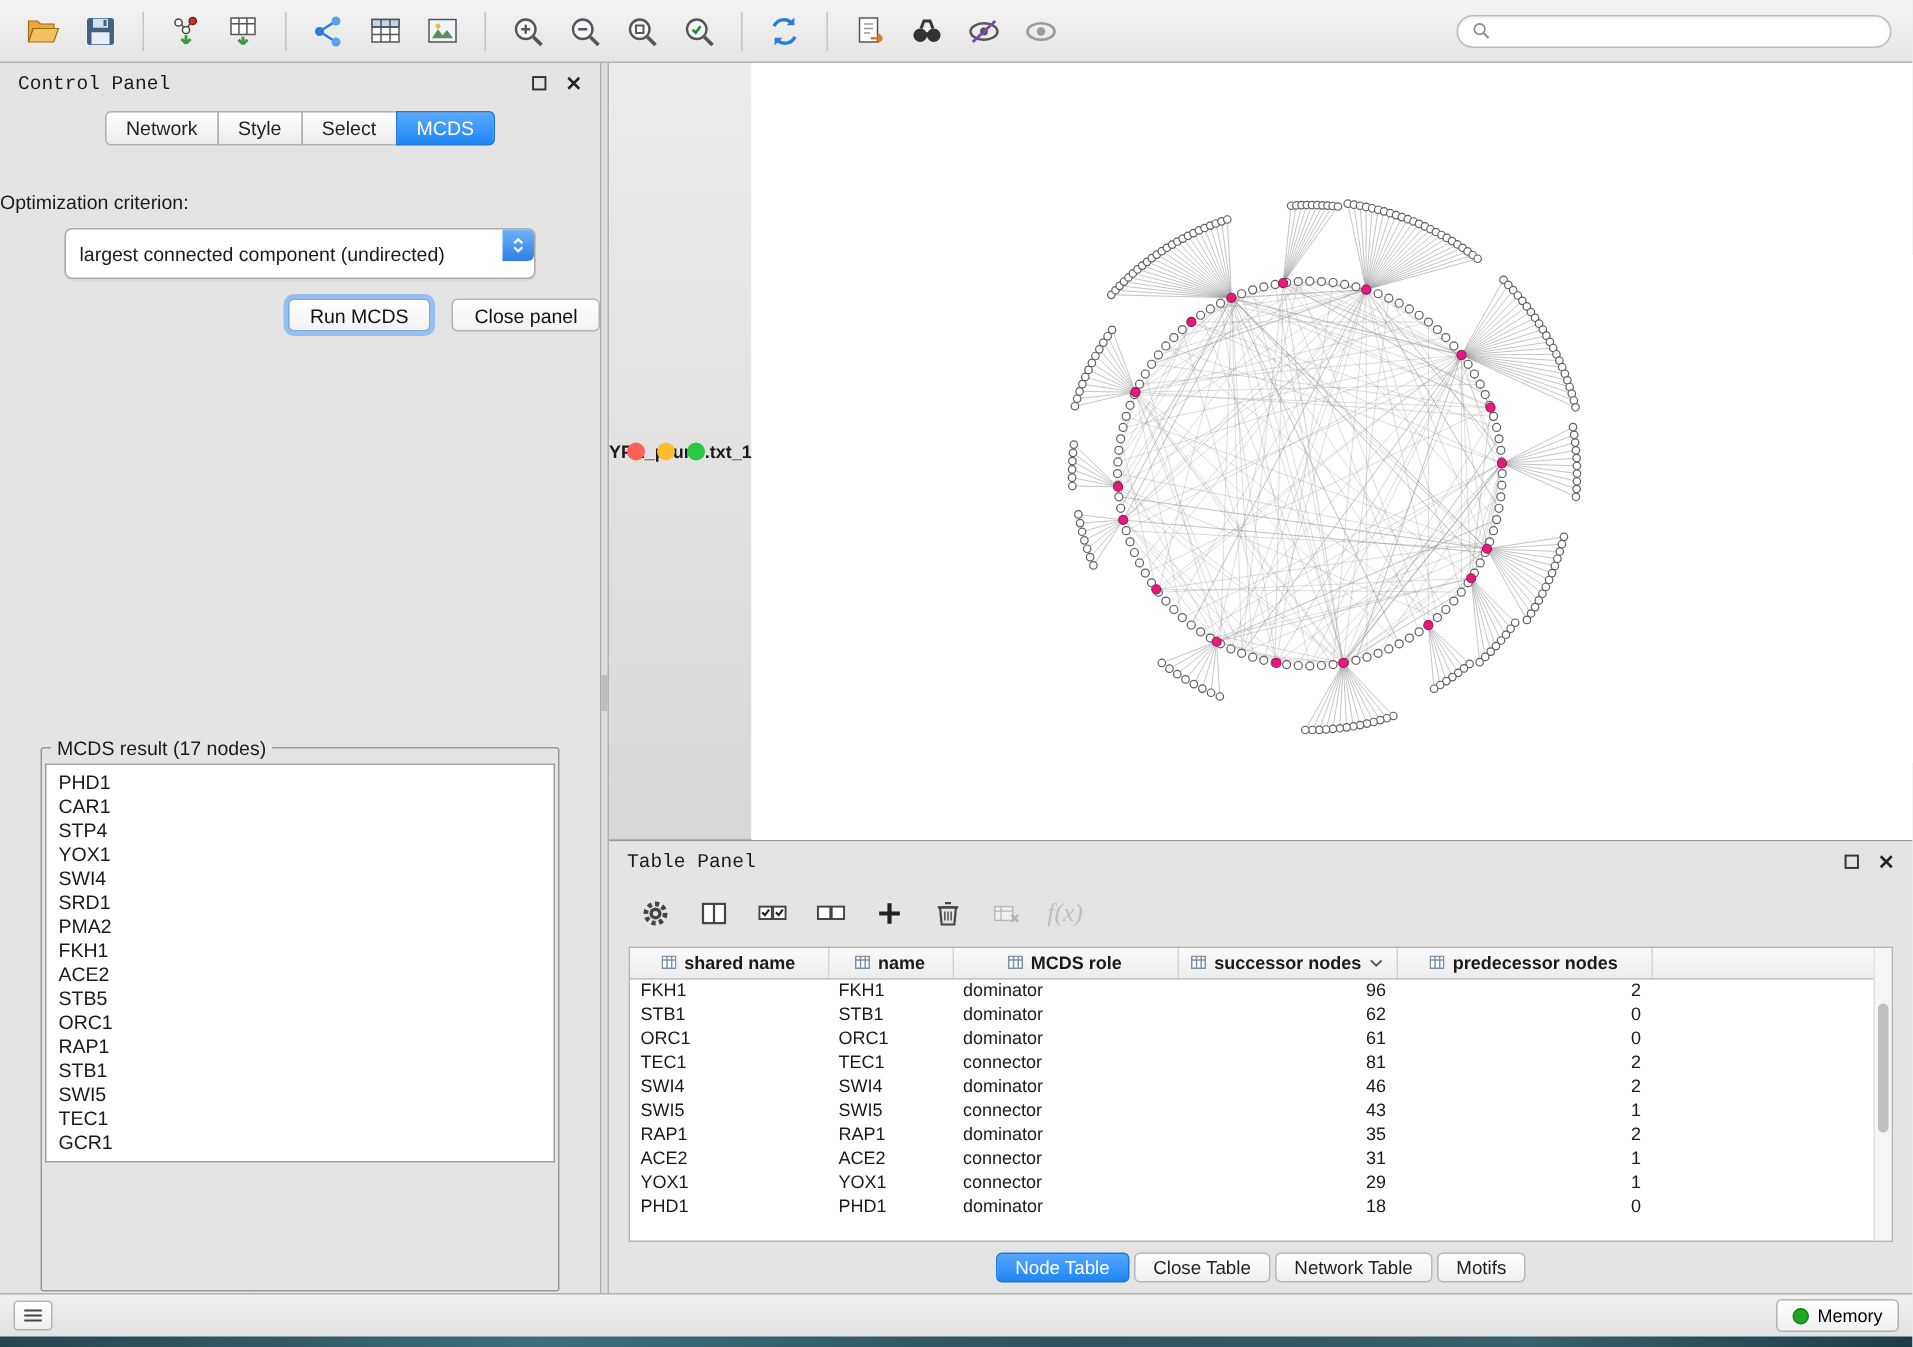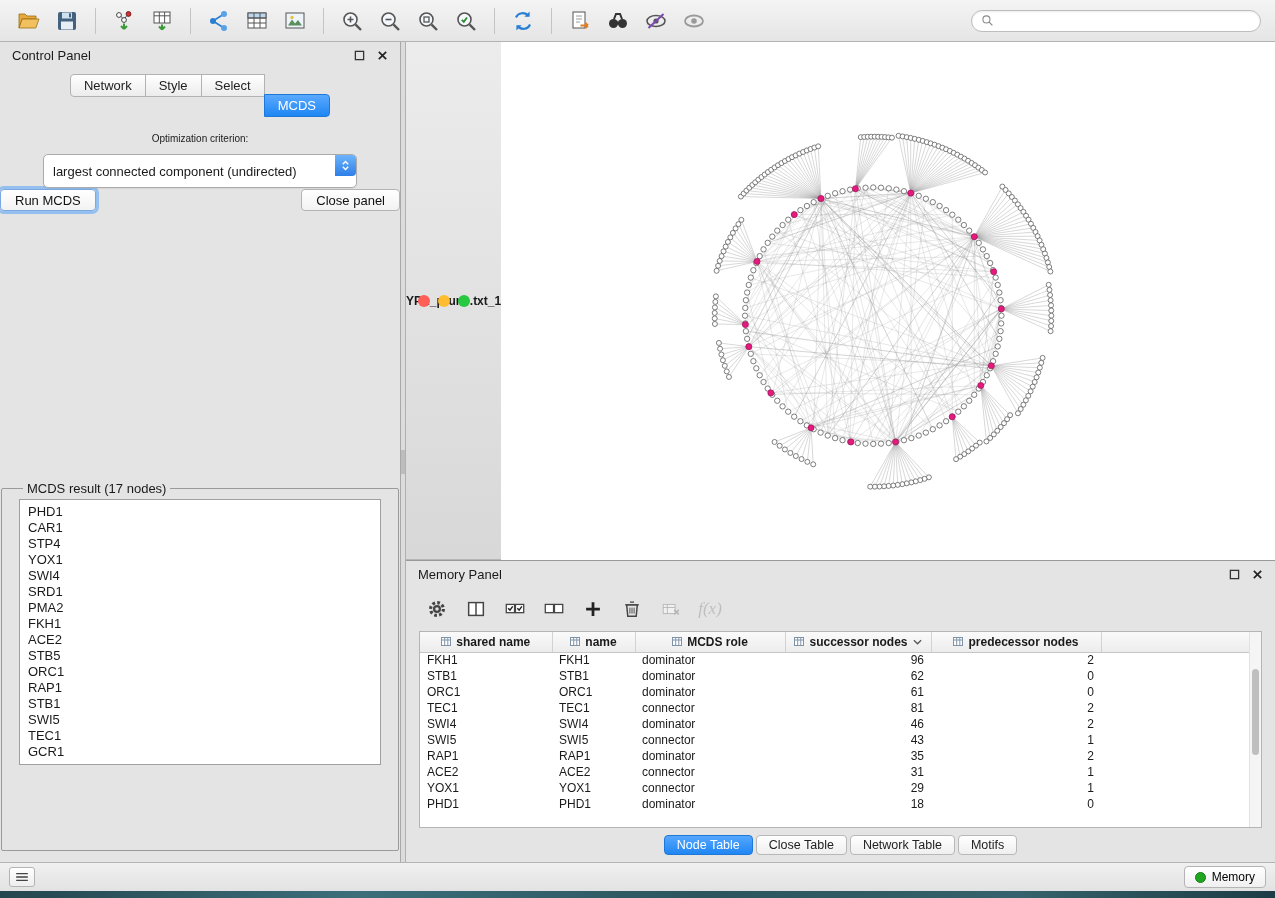--- a/index.html
+++ b/index.html
@@ -20,7 +20,7 @@
 
   
   .control-panel { flex:0 0 401px; width:401px; background:#e4e4e4; display:flex; flex-direction:column; border-right:1px solid #a8a8a8; }
-  .panel-header { flex:0 0 26px; display:flex; align-items:center; padding:0 12px; font-size:13px; }
+  .panel-header { flex:0 0 26px; display:flex; align-items:center; padding:0 12px; font-size:13px;font-family:Liberation Mono, monospace; }
   .panel-header .ph-title { flex:1; }
   .ph-btn { background:none; border:none; margin-left:12px; display:flex; }
   .ph-btn svg { width:11px; height:11px; }

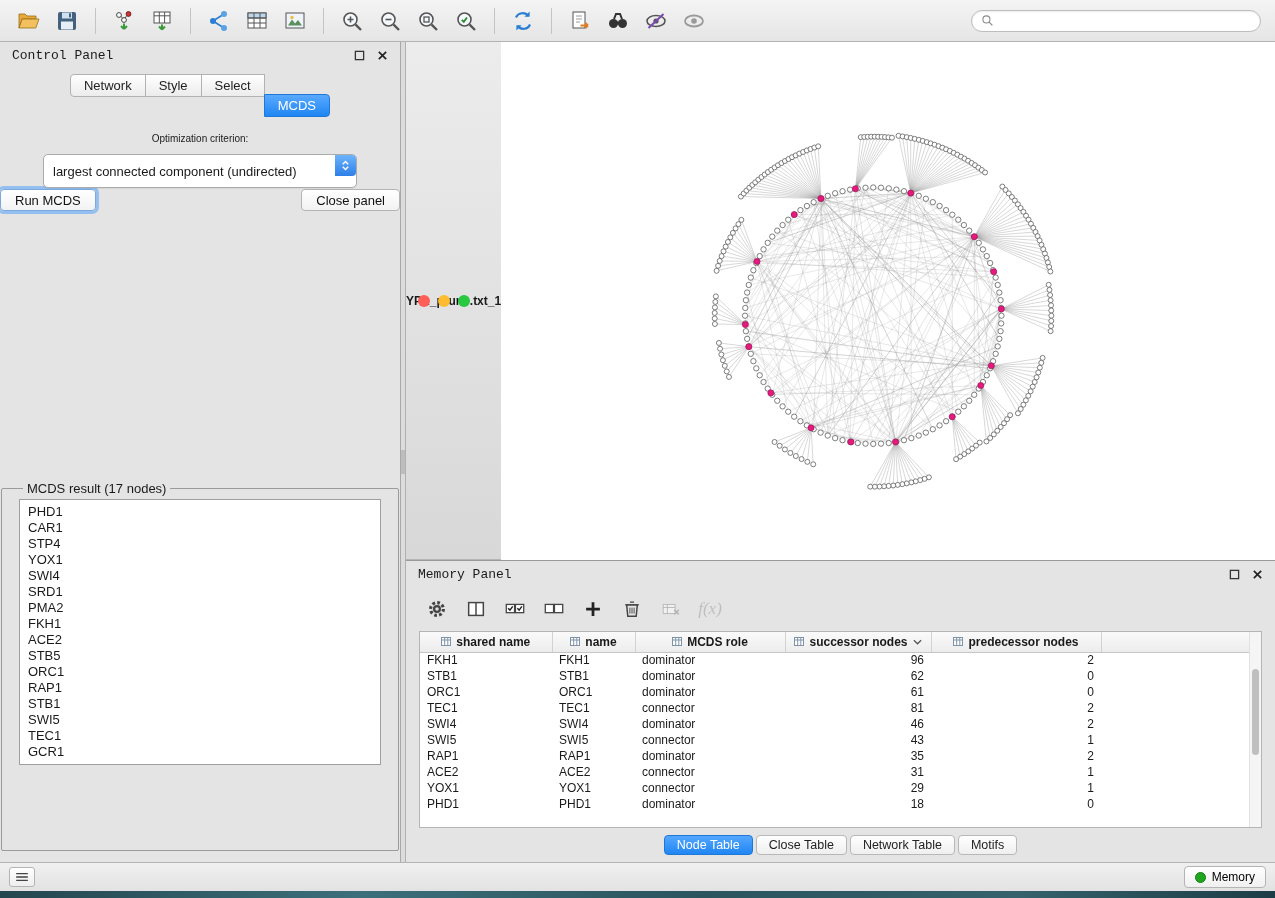--- a/index.html
+++ b/index.html
@@ -27,7 +27,7 @@
   .ctrl-tabs { display:flex; justify-content:center; margin-top:6px; }
   .tab { font-size:13px; height:23px; padding:0 13px; background:linear-gradient(#ffffff,#ececec); border:1px solid #b2b2b2; margin-left:-1px; color:#222; }
   .tab:first-child { border-radius:4px 0 0 4px; margin-left:0; }
-  .tab:last-child { border-radius:0 4px 4px 0;margin-top:20px; }
+  .tab:last-child { border-radius:0 4px 4px 0; }
   .tab.active { background:linear-gradient(#5aa9ff,#1f86f3); border-color:#1e78d8; color:#fff; }
   .panel-body { flex:1; display:flex; flex-direction:column; min-height:0; }
   .opt-label { text-align:center; font-size:10px; margin-top:16px; }

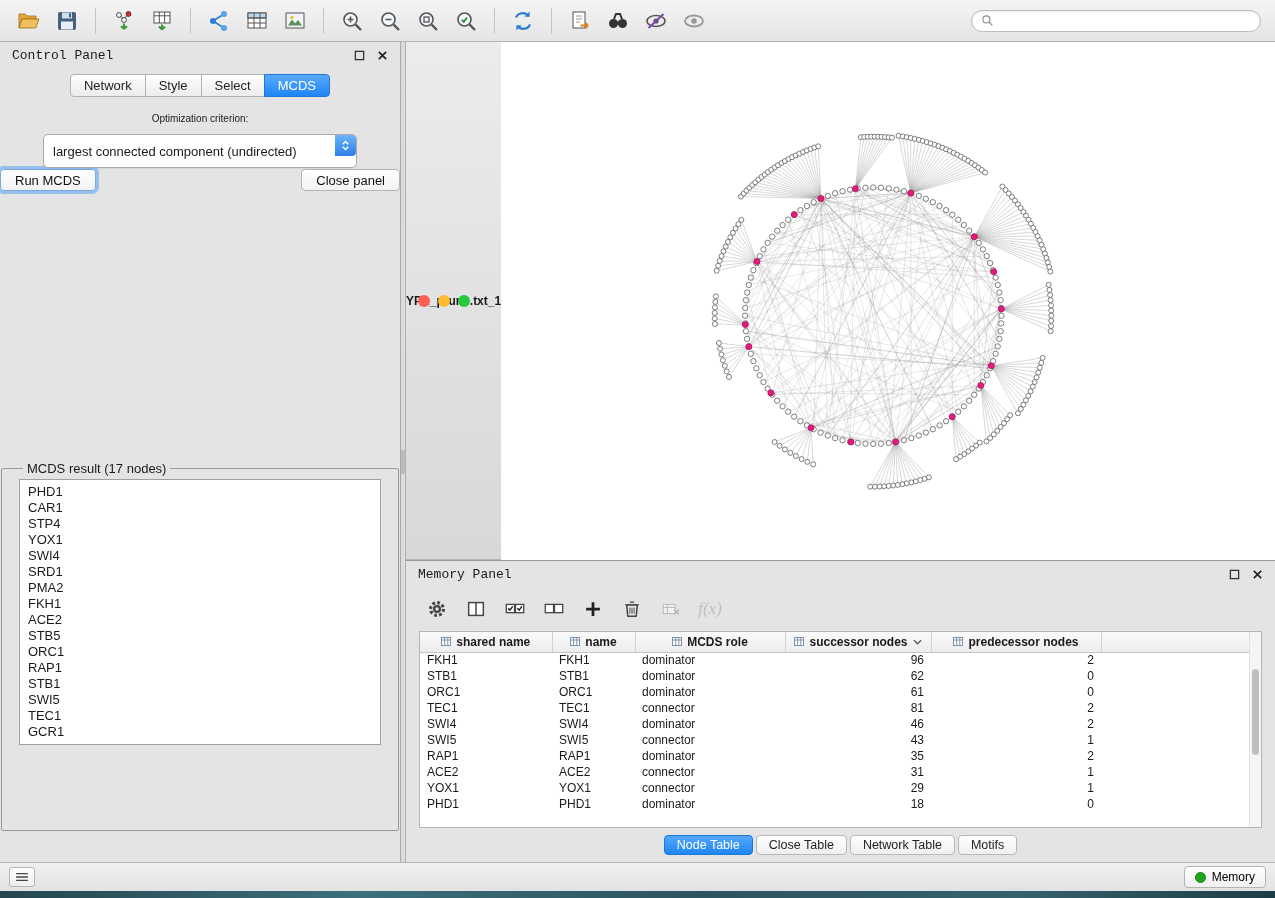--- a/index.html
+++ b/index.html
@@ -30,7 +30,7 @@
   .tab:last-child { border-radius:0 4px 4px 0; }
   .tab.active { background:linear-gradient(#5aa9ff,#1f86f3); border-color:#1e78d8; color:#fff; }
   .panel-body { flex:1; display:flex; flex-direction:column; min-height:0; }
-  .opt-label { text-align:center; font-size:10px; margin-top:16px; }
+  .opt-label { font-size:13px; margin-top:30px; }
   .dropdown { width:314px; height:34px; margin:10px auto 0; background:#fff; border:1px solid #ababab; border-radius:5px; display:flex; align-items:center; position:relative; font-size:13px; padding-left:9px; box-shadow:0 1px 1px rgba(0,0,0,.06); }
   .dd-stepper { position:absolute; right:0; top:0; width:21px; height:21px; border-radius:0 4px 4px 0; background:linear-gradient(#6cb3fa,#2d7fe8); display:flex; align-items:center; justify-content:center; }
   .btn-row { display:flex; justify-content:space-between; gap:14px; margin-top:1px; }

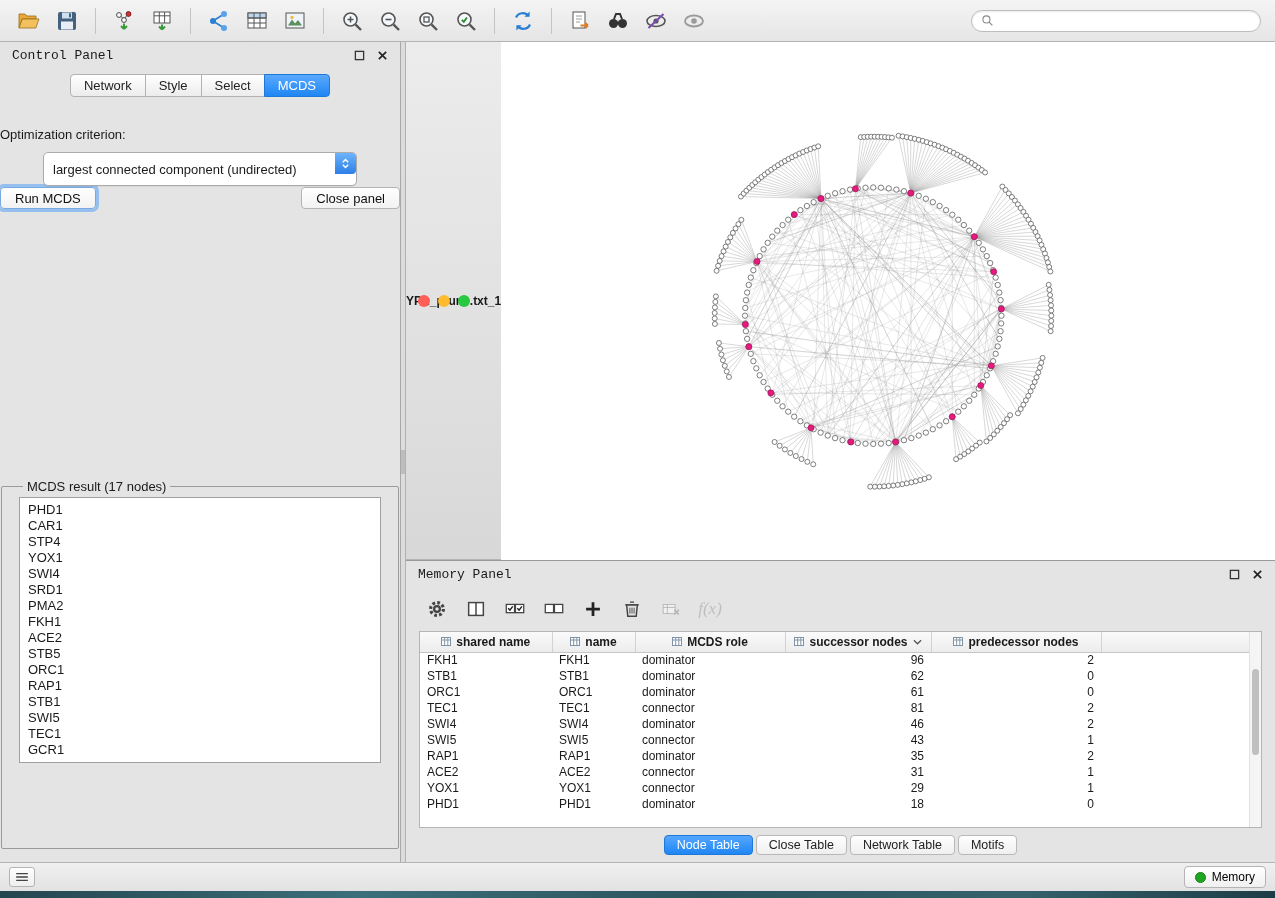--- a/index.html
+++ b/index.html
@@ -33,7 +33,7 @@
   .opt-label { font-size:13px; margin-top:30px; }
   .dropdown { width:314px; height:34px; margin:10px auto 0; background:#fff; border:1px solid #ababab; border-radius:5px; display:flex; align-items:center; position:relative; font-size:13px; padding-left:9px; box-shadow:0 1px 1px rgba(0,0,0,.06); }
   .dd-stepper { position:absolute; right:0; top:0; width:21px; height:21px; border-radius:0 4px 4px 0; background:linear-gradient(#6cb3fa,#2d7fe8); display:flex; align-items:center; justify-content:center; }
-  .btn-row { display:flex; justify-content:space-between; gap:14px; margin-top:1px; }
+  .btn-row { display:flex; justify-content:flex-end; gap:14px; margin-top:13px; }
   .mac-btn { font-size:13px; height:22px; padding:0 14px; background:linear-gradient(#ffffff,#f2f2f2); border:1px solid #b4b4b4; border-radius:4px; color:#111; font-family:inherit; }
   .mac-btn.focused { box-shadow:0 0 0 3px rgba(105,170,245,.65); border-color:#7aa8e0; }
   .result-fieldset { margin:270px 1px 0; height:370px; border:1px solid #9a9a9a; border-radius:2px; padding:3px 17px 7px; display:flex; flex-direction:column; }

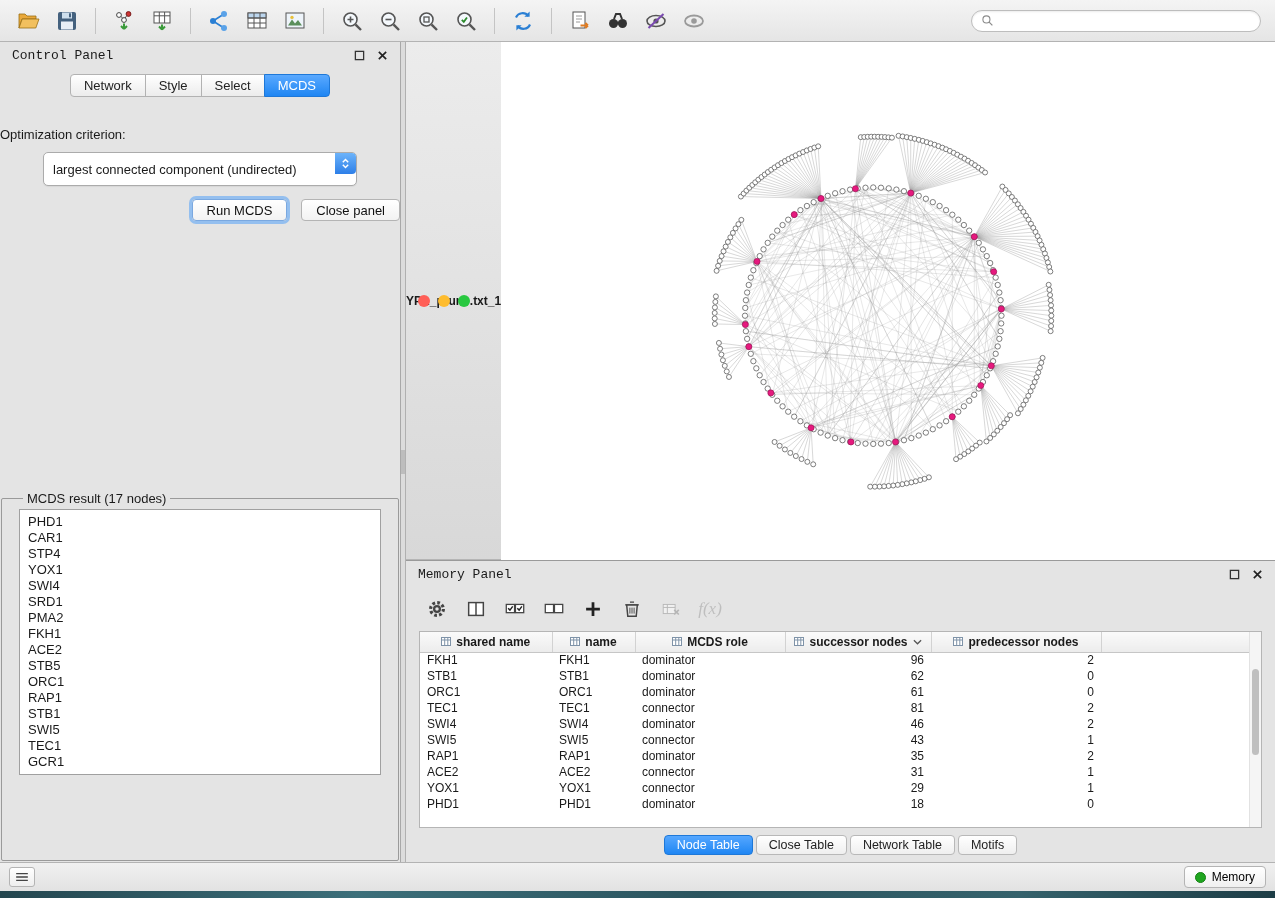--- a/index.html
+++ b/index.html
@@ -36,7 +36,7 @@
   .btn-row { display:flex; justify-content:flex-end; gap:14px; margin-top:13px; }
   .mac-btn { font-size:13px; height:22px; padding:0 14px; background:linear-gradient(#ffffff,#f2f2f2); border:1px solid #b4b4b4; border-radius:4px; color:#111; font-family:inherit; }
   .mac-btn.focused { box-shadow:0 0 0 3px rgba(105,170,245,.65); border-color:#7aa8e0; }
-  .result-fieldset { margin:270px 1px 0; height:370px; border:1px solid #9a9a9a; border-radius:2px; padding:3px 17px 7px; display:flex; flex-direction:column; }
+  .result-fieldset { margin:270px 27px 0; height:370px; border:1px solid #9a9a9a; border-radius:2px; padding:3px 2px 7px; display:flex; flex-direction:column; }
   .result-fieldset legend { font-size:13px; padding:0 4px; margin-left:4px; }
   .result-list { flex:1; background:#fff; border:1px solid #a0a0a0; overflow:hidden; padding:4px 8px; }
   .result-item { font-size:13px; line-height:16px; }

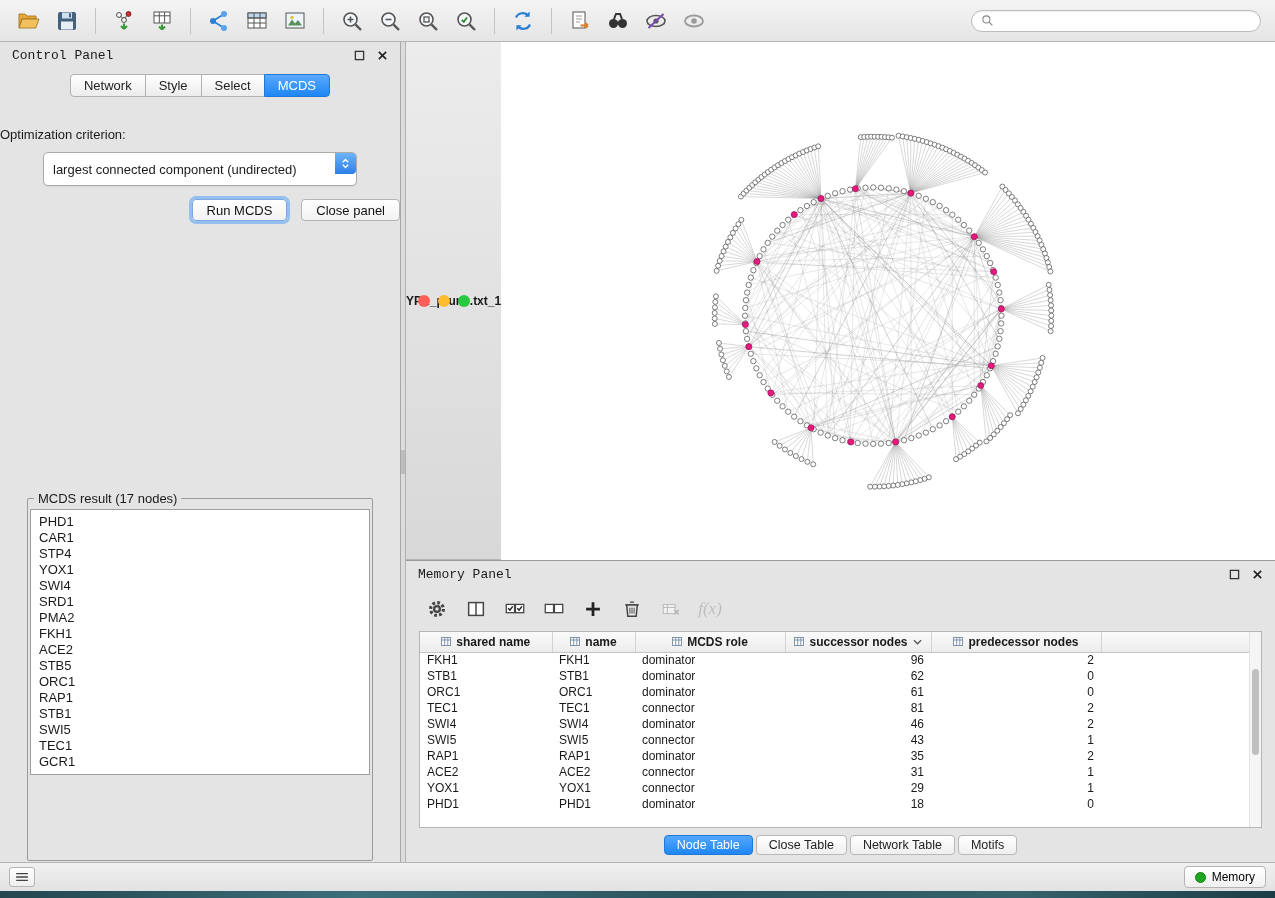--- a/index.html
+++ b/index.html
@@ -978,7 +978,7 @@
 
       <div class="table-panel">
         <div class="panel-header">
-          <span class="ph-title">Memory Panel</span>
+          <span class="ph-title">Table Panel</span>
           <button class="ph-btn">
               <svg viewBox="0 0 12 12">
                 <rect x="1.5" y="1.5" width="9" height="9" fill="none" stroke="#333" stroke-width="1.4"></rect>

